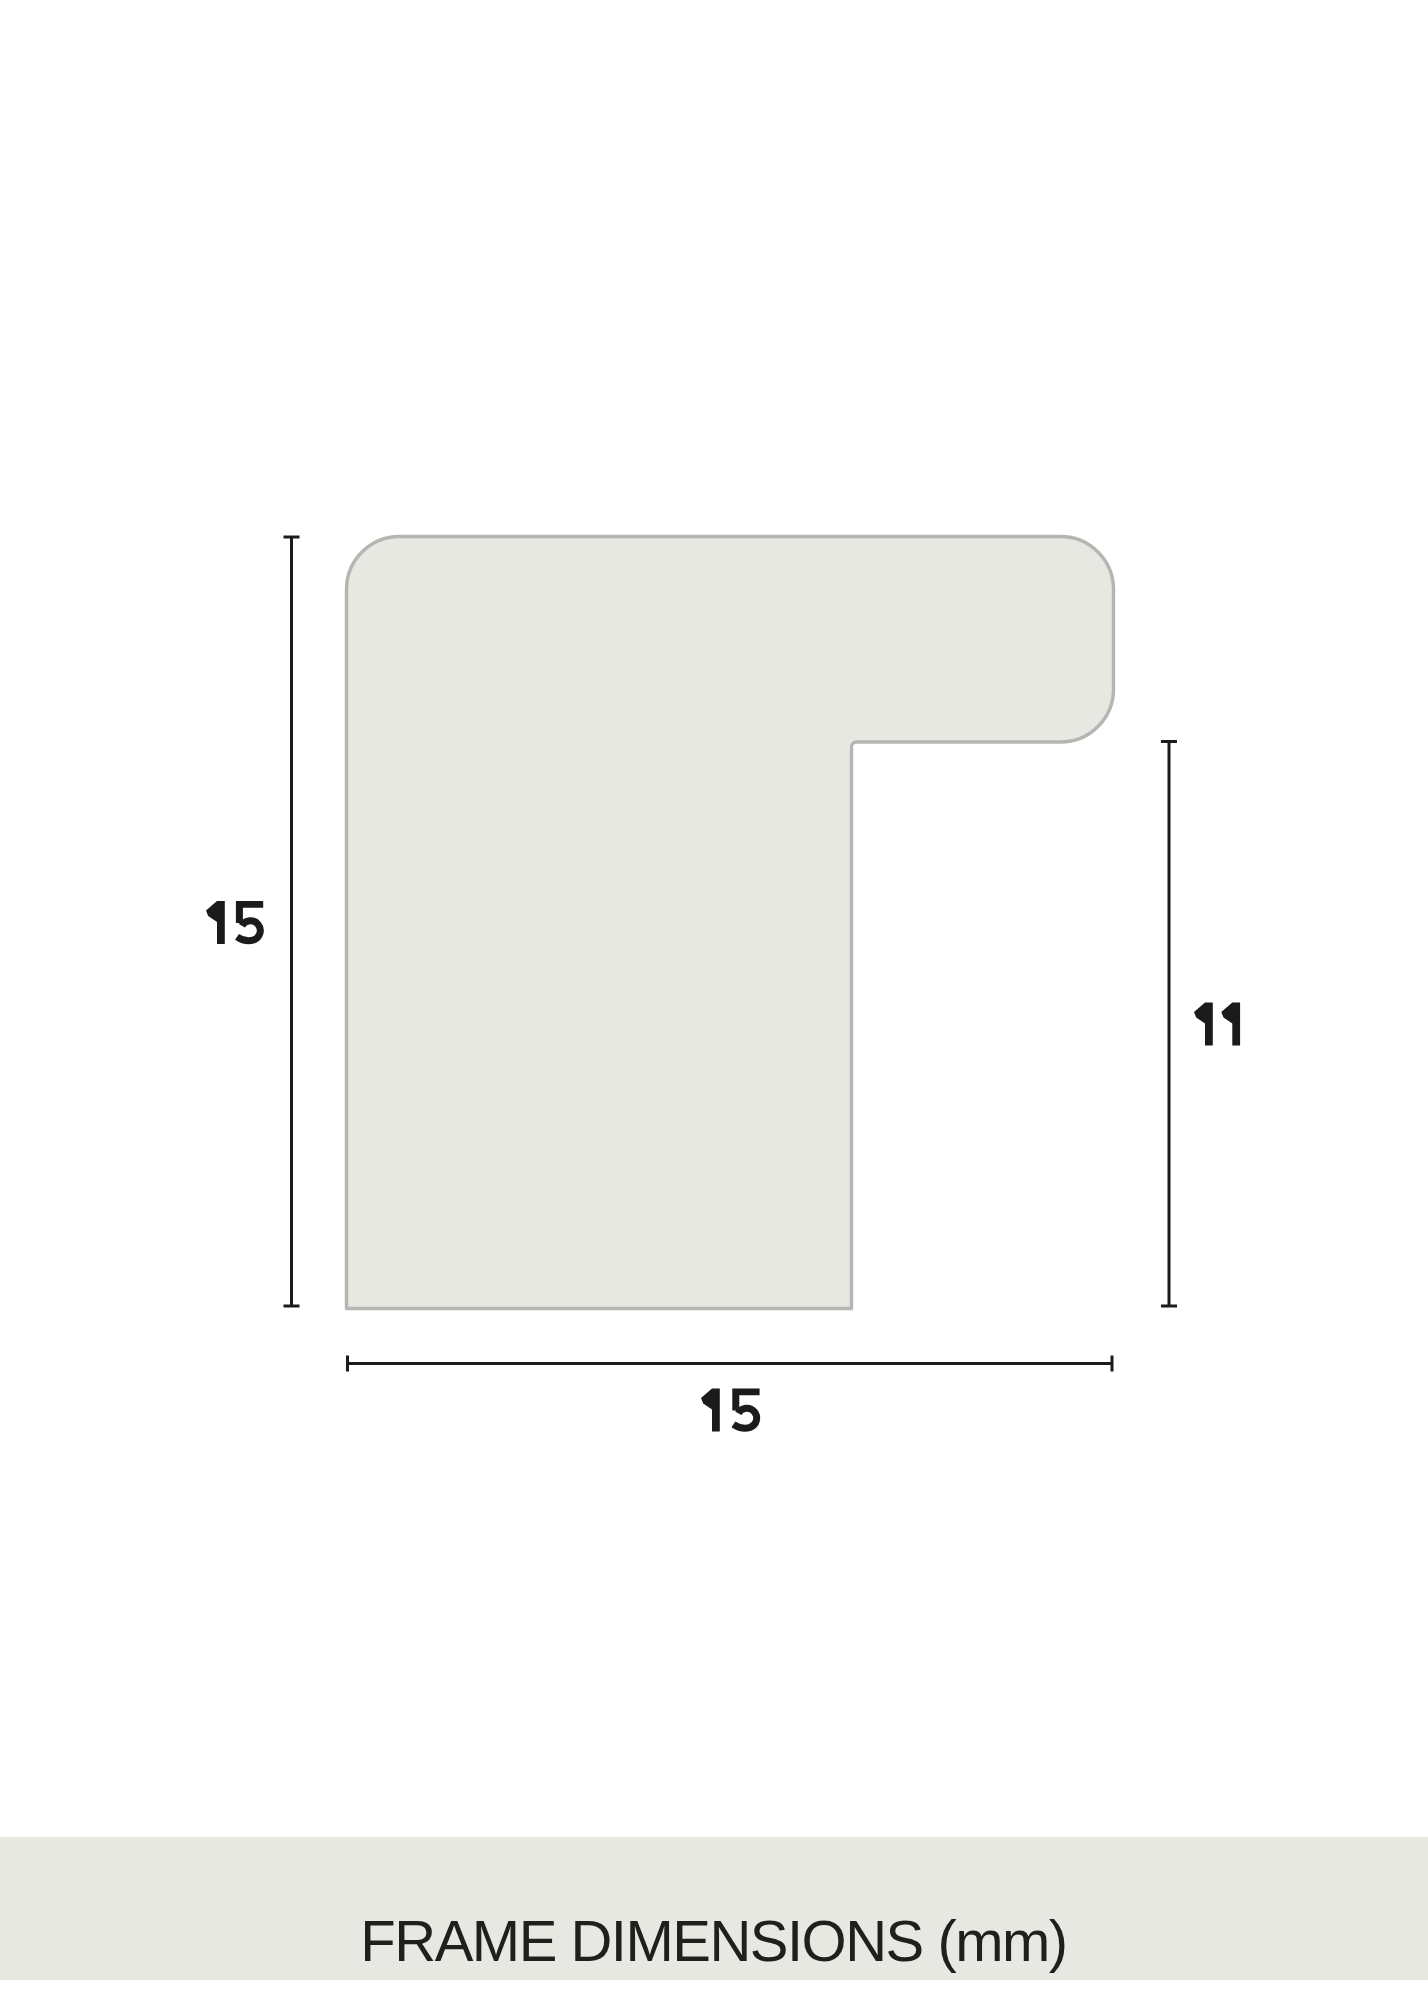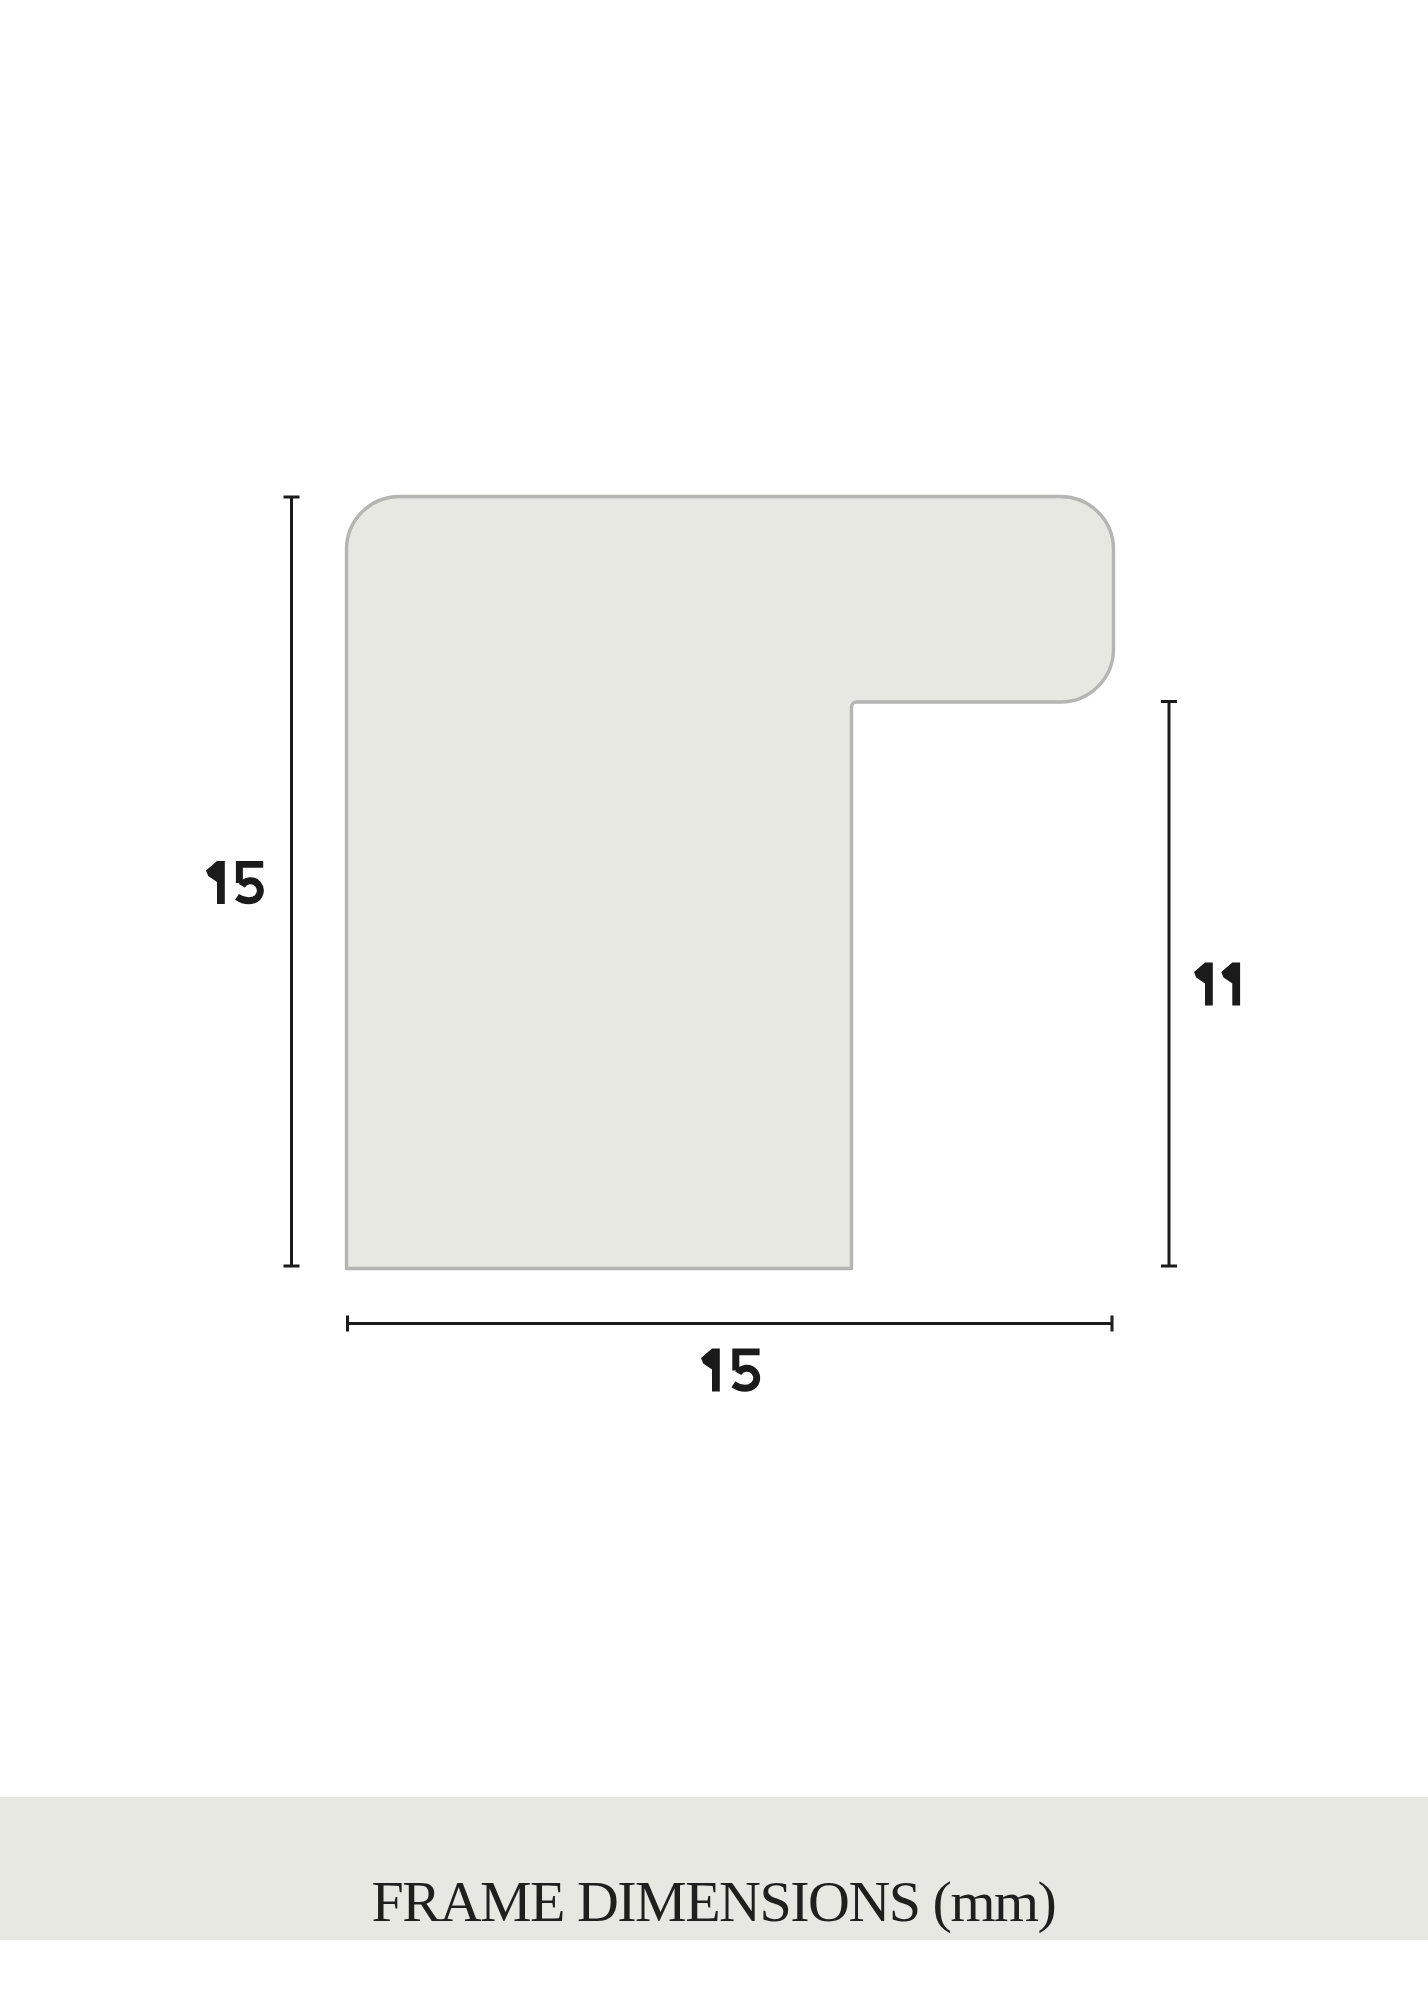--- a/index.html
+++ b/index.html
@@ -4,7 +4,7 @@
 <style>
   html,body{margin:0;padding:0;background:#ffffff;}
   .page{position:relative;width:1428px;height:1940px;background:#ffffff;overflow:hidden;
-        font-family:Liberation Serif, serif;}
+        font-family:Liberation Sans, sans-serif;margin-top:40px;}
   svg{position:absolute;top:0;left:0;}
 </style>
 </head>

